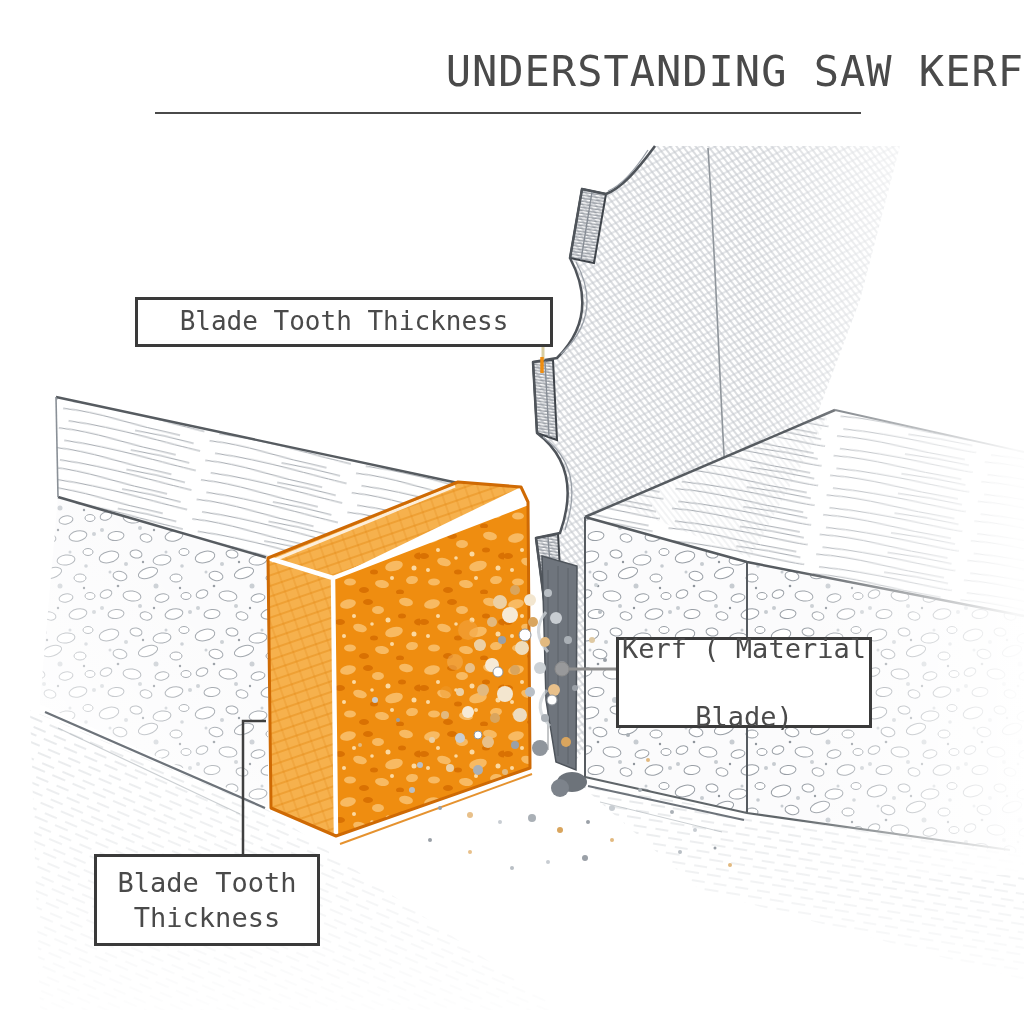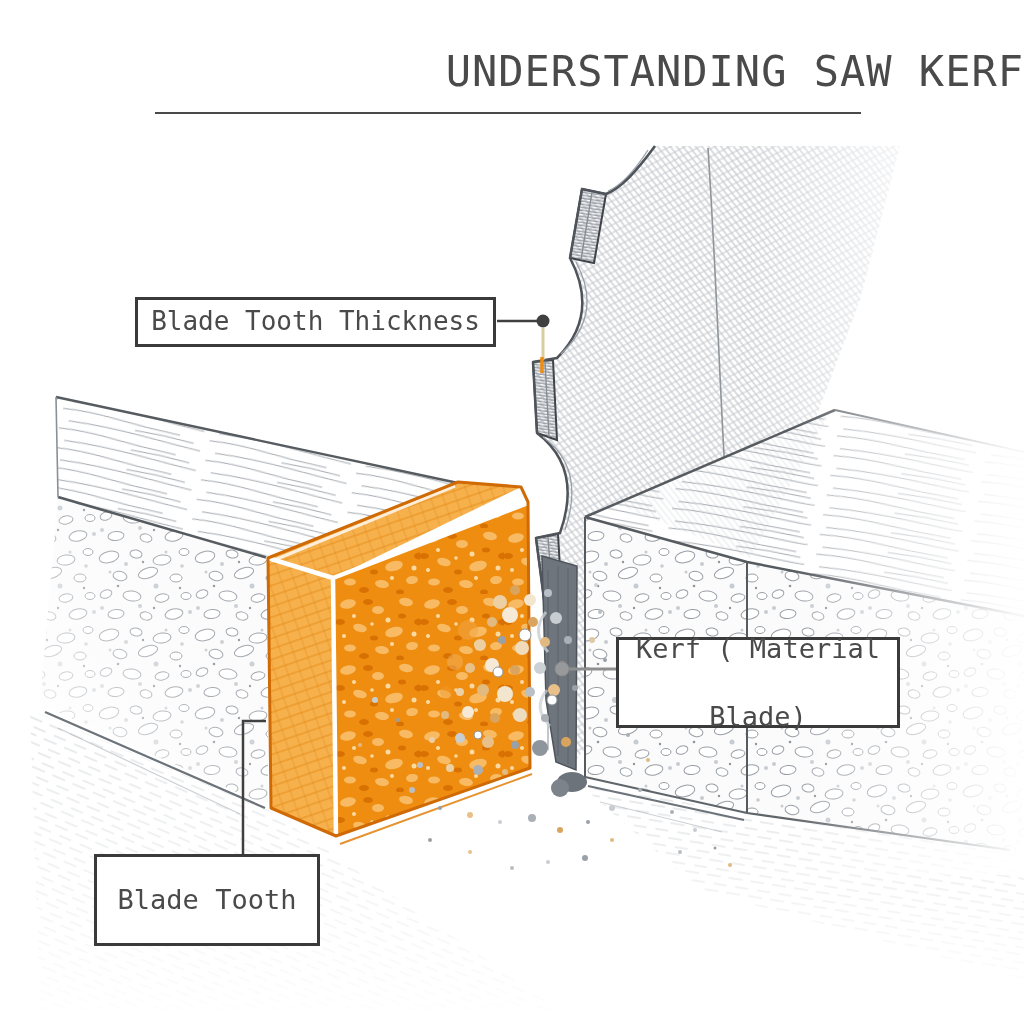--- a/index.html
+++ b/index.html
@@ -15,7 +15,7 @@
        border:3px solid var(--box-border,#3a3a3a);color:var(--text,#4a4a4a);
        display:flex;flex-direction:column;align-items:center;justify-content:center;
        line-height:1.3;text-align:center;}
-  #label-top{left:135px;top:297px;width:361px;height:50px;font-size:26px;}
+  #label-top{left:135px;top:297px;width:418px;height:50px;font-size:26px;}
   #label-kerf{left:616px;top:637px;width:284px;height:91px;font-size:27px;gap:32px;}
   #label-bottom{left:94px;top:854px;width:226px;height:92px;font-size:27px;}
 </style>

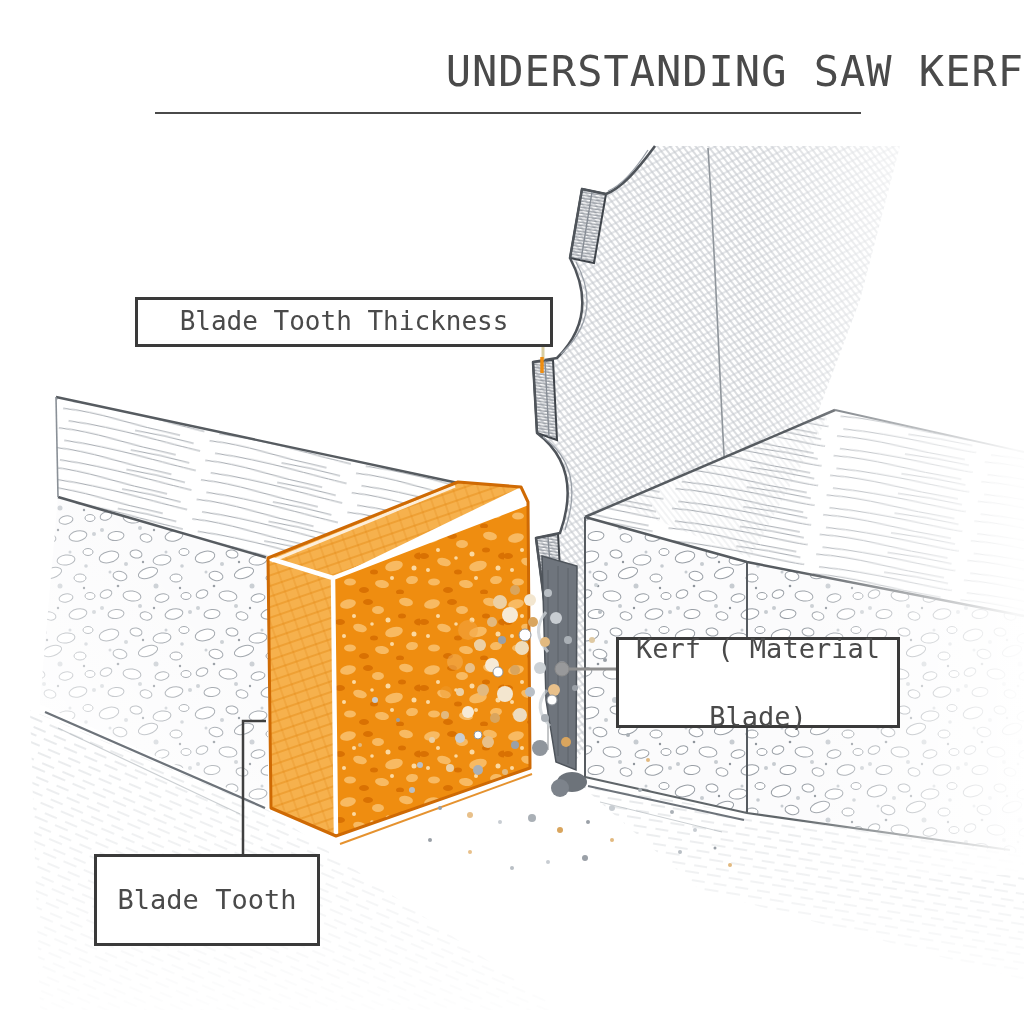--- a/index.html
+++ b/index.html
@@ -16,7 +16,7 @@
        display:flex;flex-direction:column;align-items:center;justify-content:center;
        line-height:1.3;text-align:center;}
   #label-top{left:135px;top:297px;width:418px;height:50px;font-size:26px;}
-  #label-kerf{left:616px;top:637px;width:284px;height:91px;font-size:27px;gap:32px;}
+  #label-kerf{left:616px;top:637px;width:256px;height:91px;font-size:27px;gap:32px;}
   #label-bottom{left:94px;top:854px;width:226px;height:92px;font-size:27px;}
 </style>
 </head>

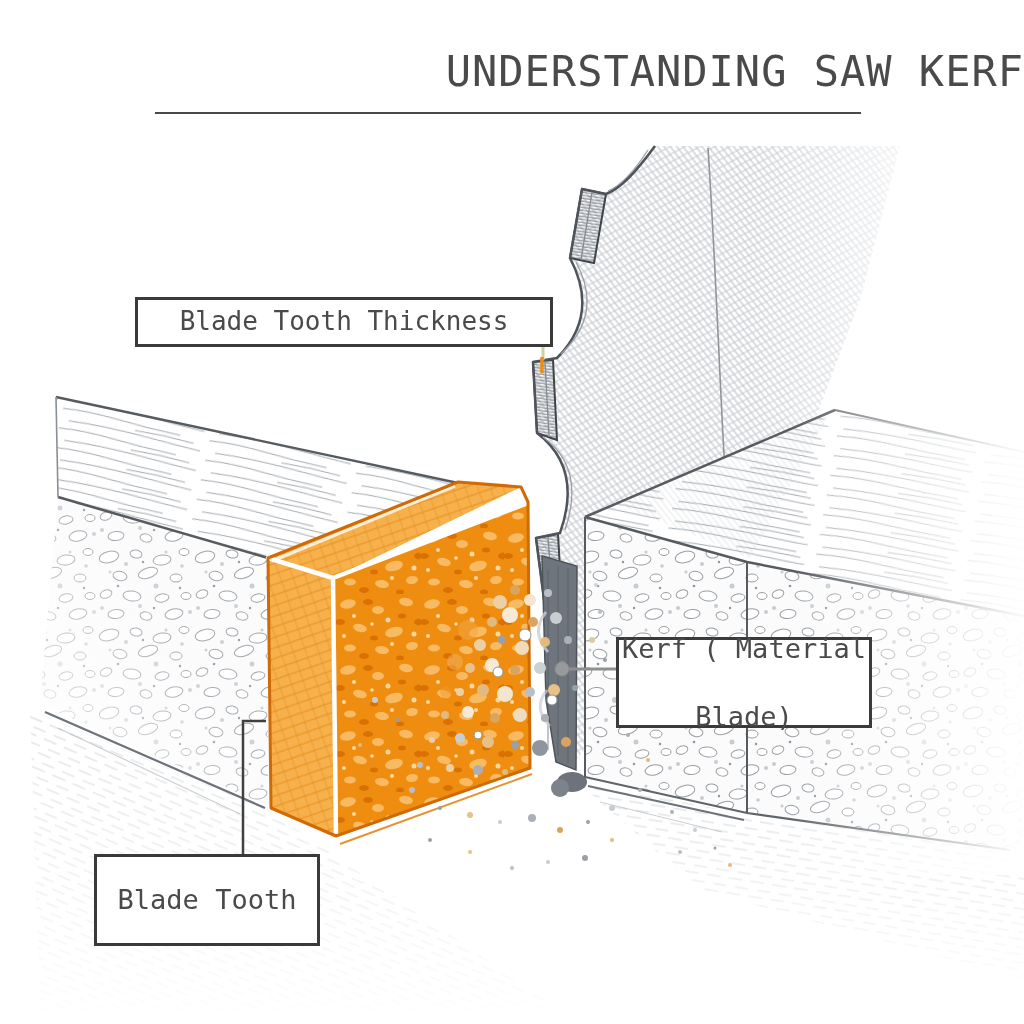--- a/index.html
+++ b/index.html
@@ -325,6 +325,7 @@
 
   <div class="box" id="label-bottom">
     <span>Blade Tooth</span>
+    <span>Thickness</span>
   </div>
 
 </div>

